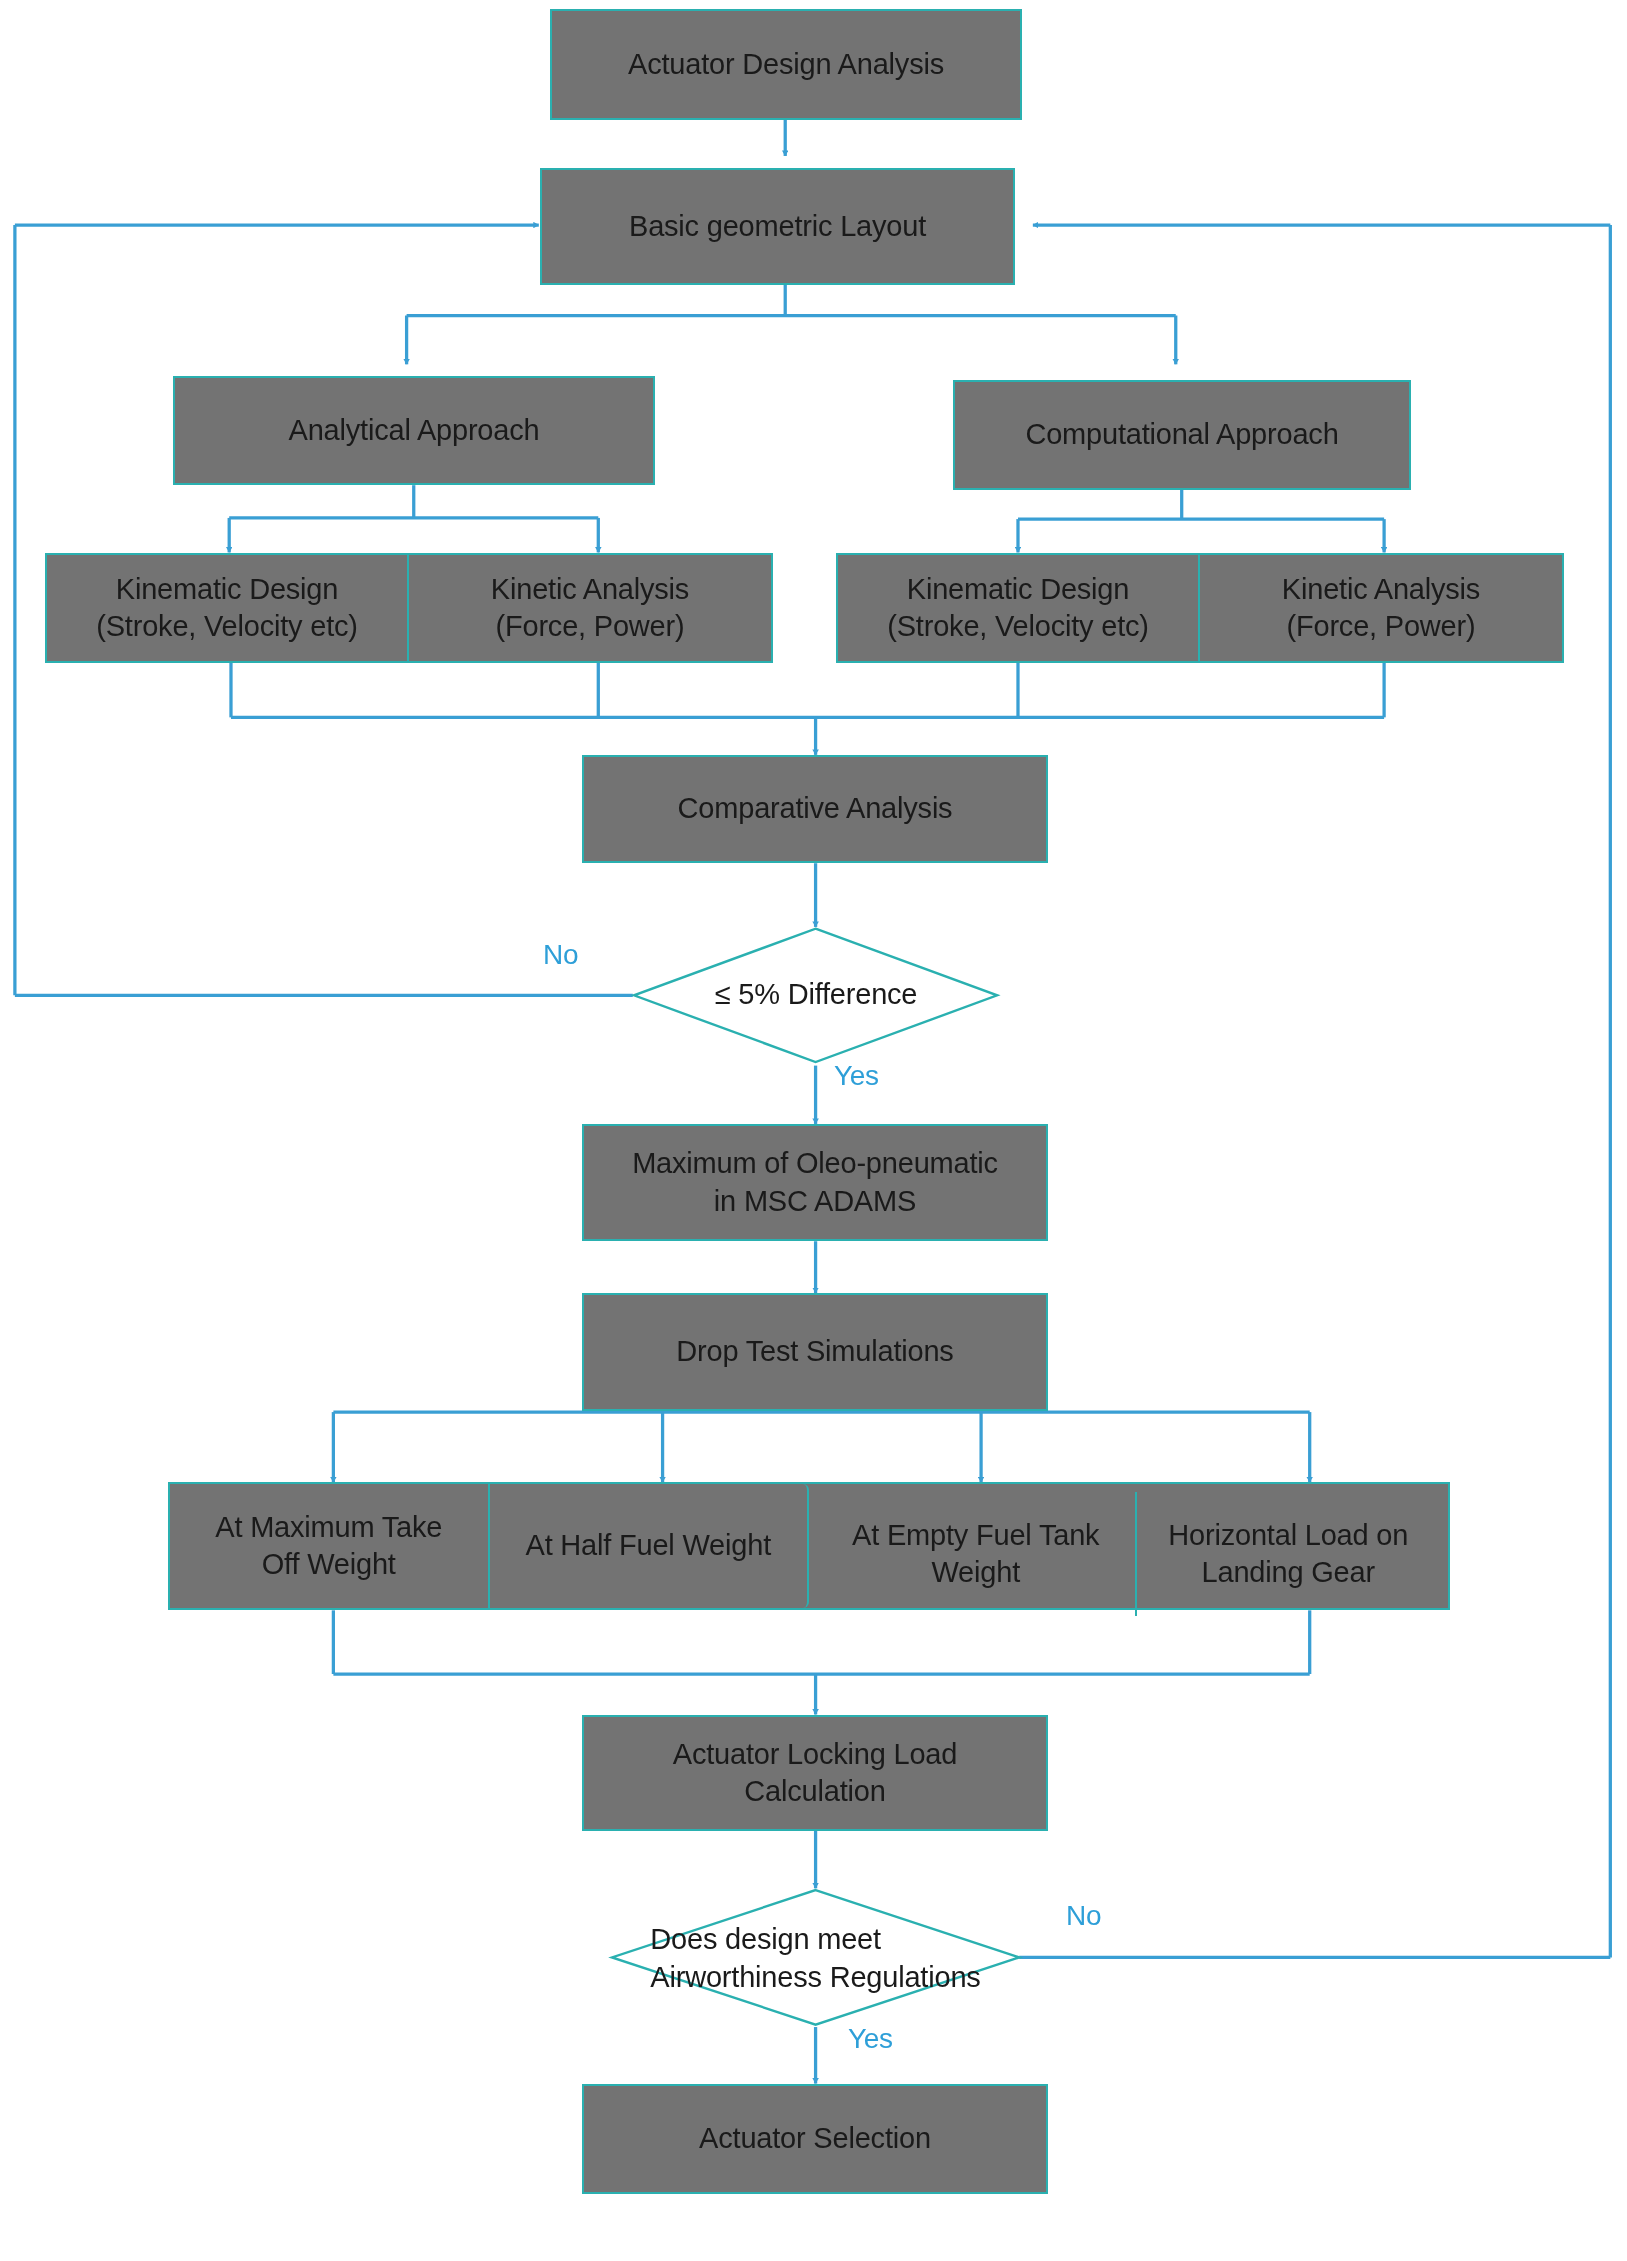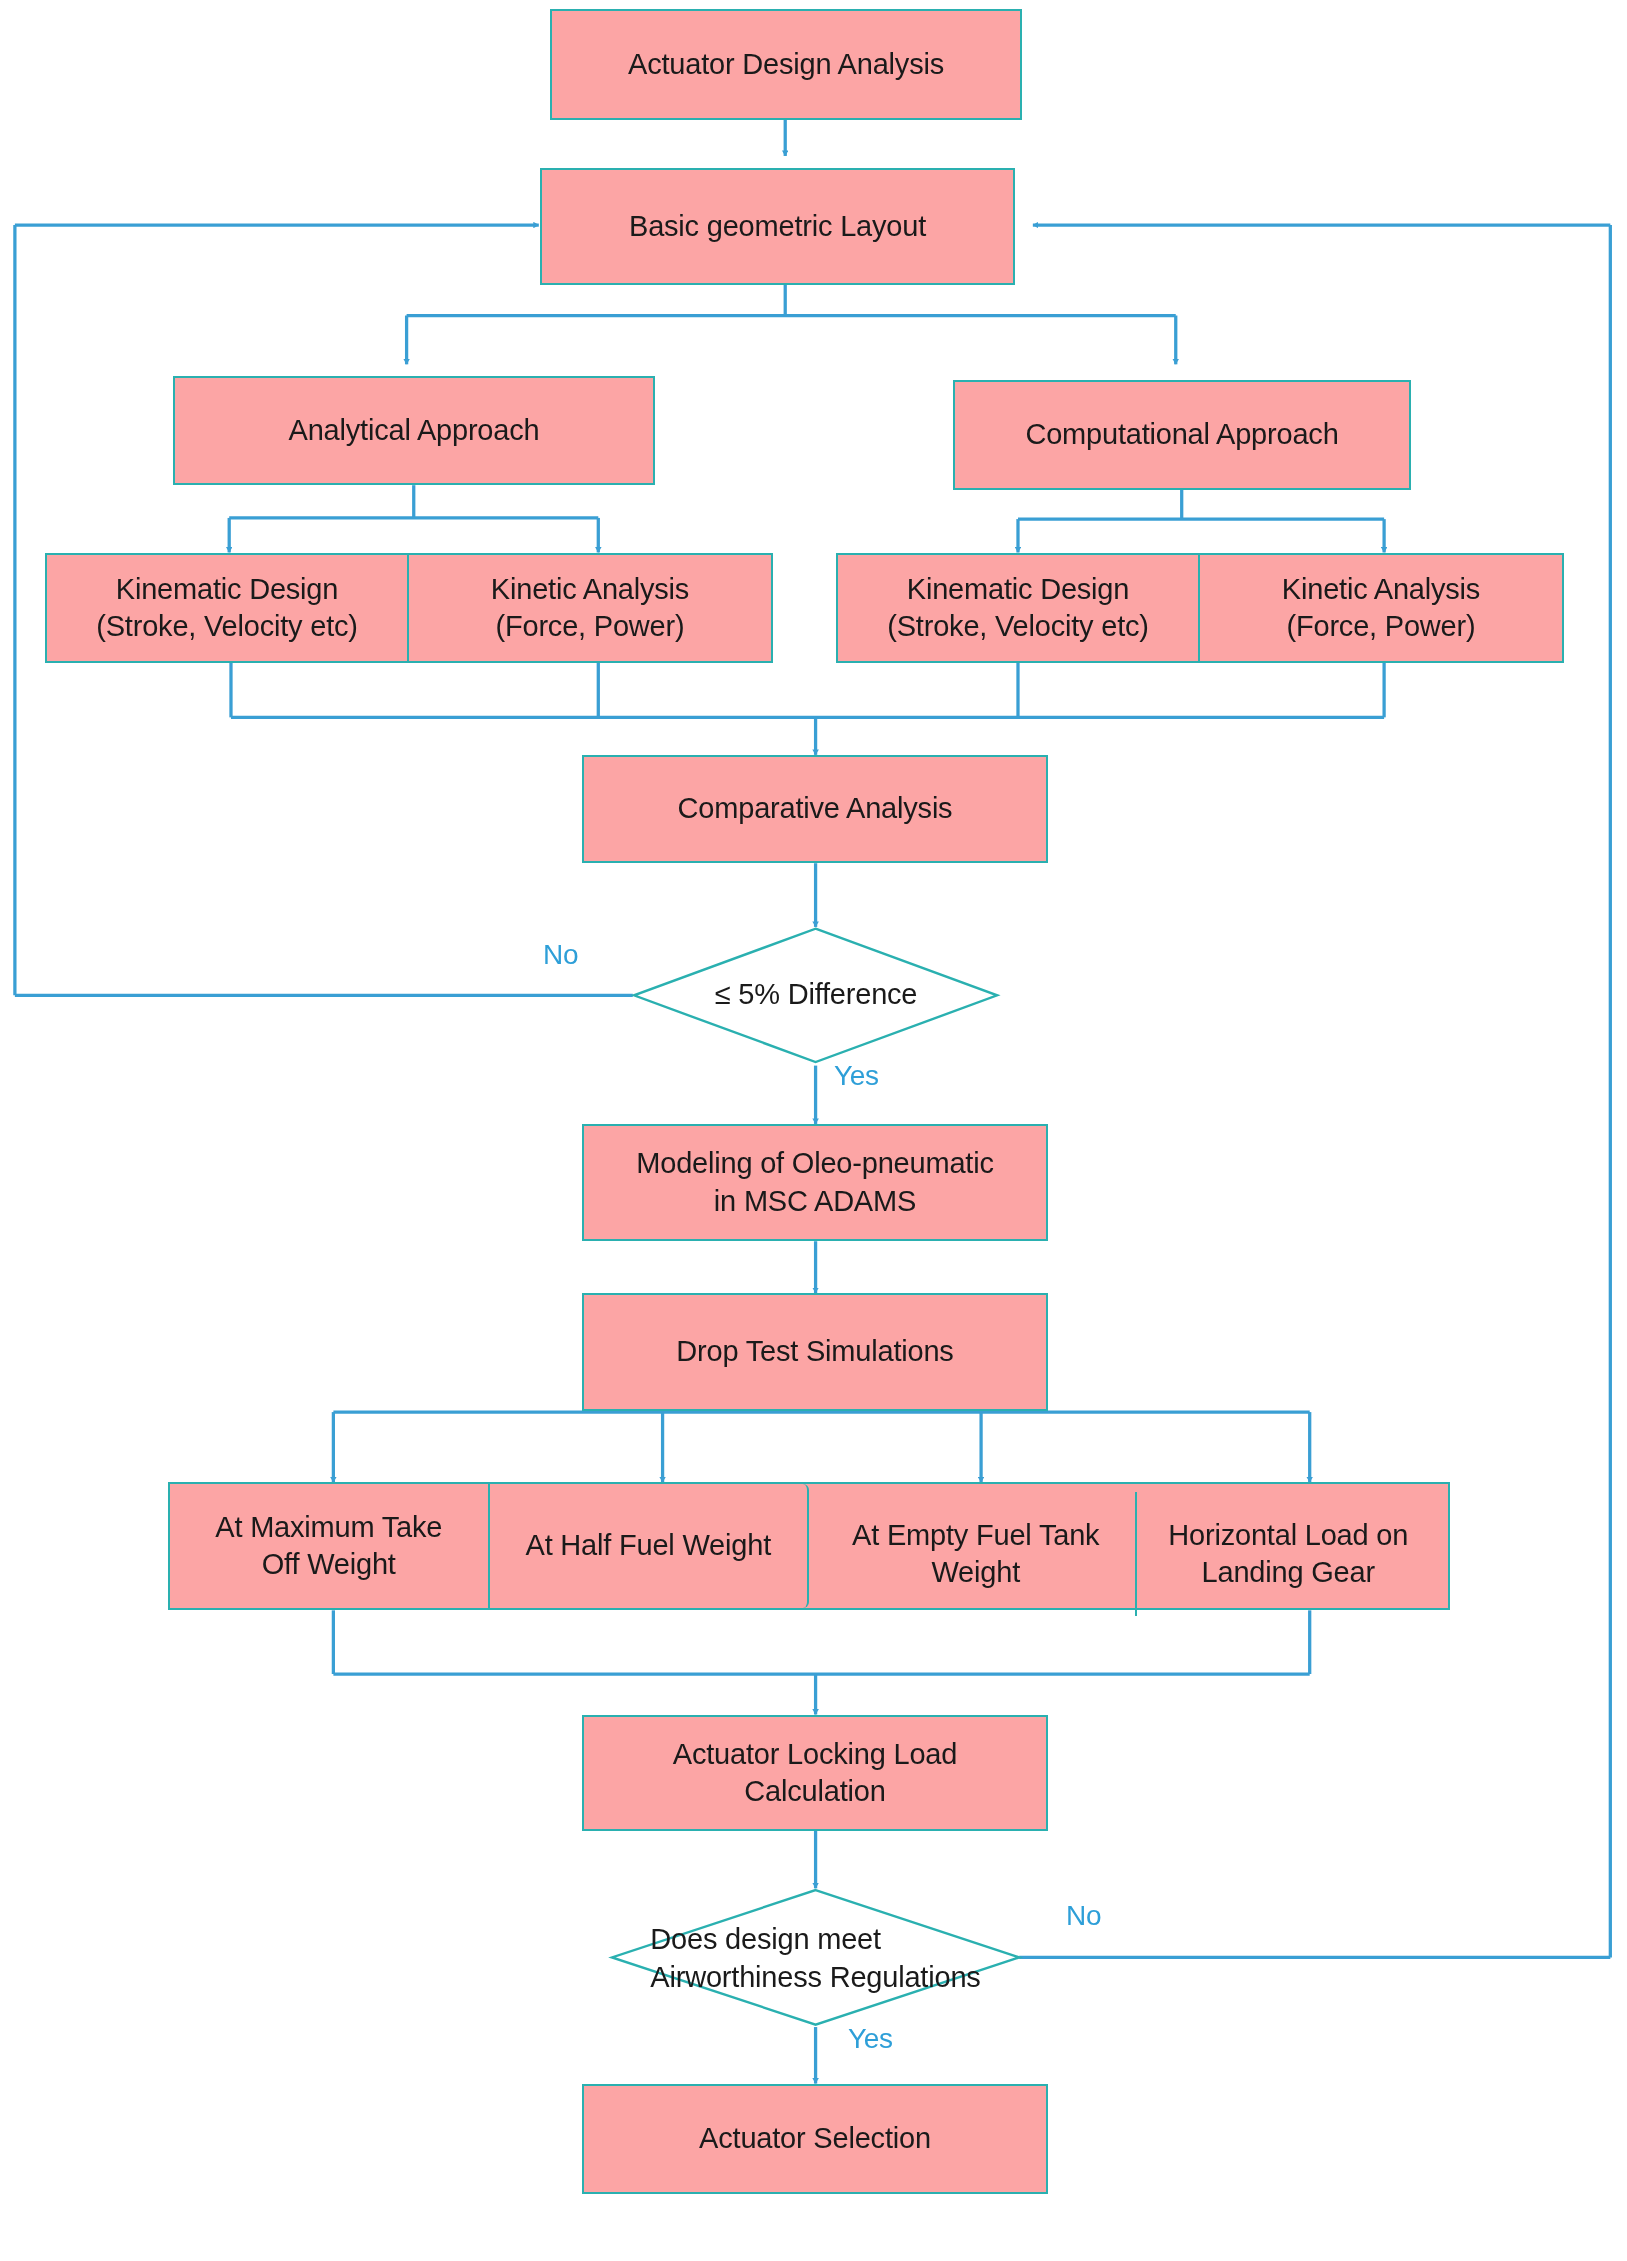--- a/index.html
+++ b/index.html
@@ -27,7 +27,7 @@
     position: absolute;
     box-sizing: border-box;
     border: 2.4px solid #2ab0b0;
-    background: #fca5a5;
+    background: #737373;
     display: flex;
     align-items: center;
     justify-content: center;

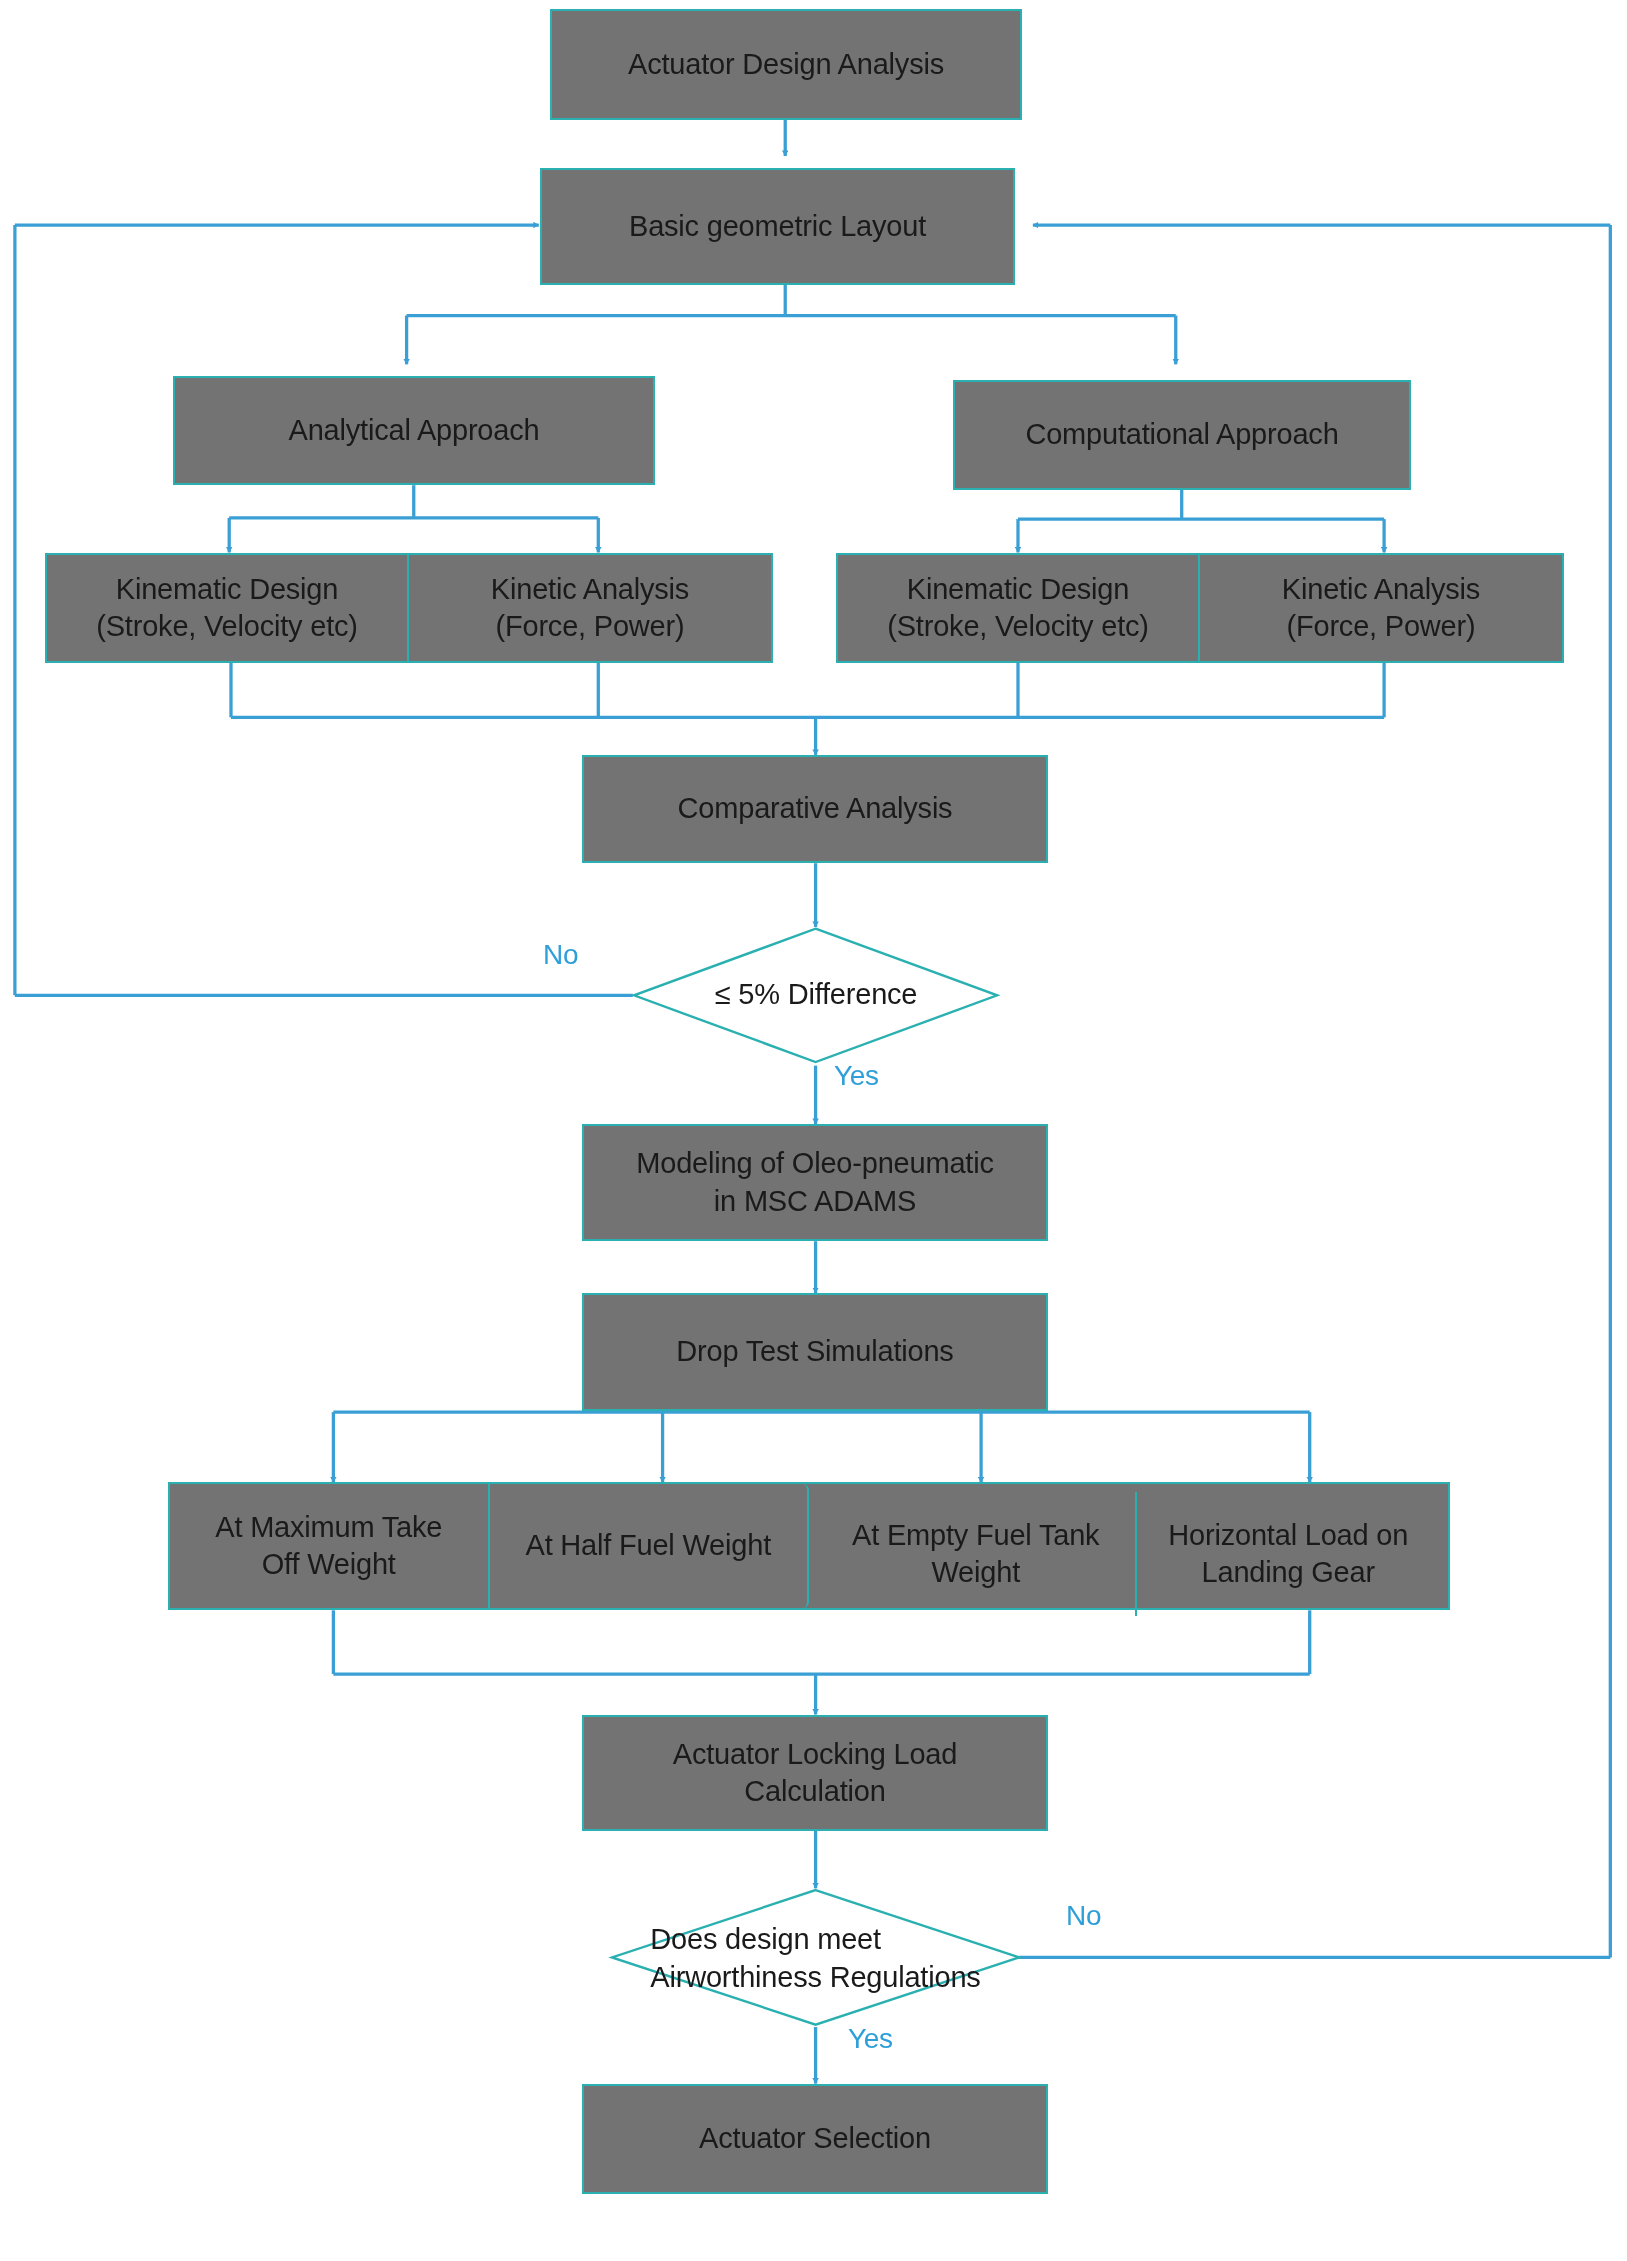--- a/index.html
+++ b/index.html
@@ -188,7 +188,7 @@
   </div>
 
   <div class="node-box" style="left:582px; top:1124px; width:466px; height:117px;">
-    <span class="node-label">Modeling of Oleo-pneumatic
+    <span class="node-label">Maximum of Oleo-pneumatic
 in MSC ADAMS</span>
   </div>
 

